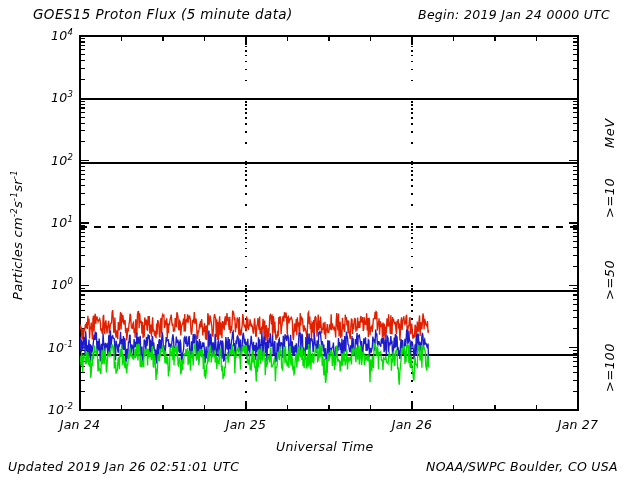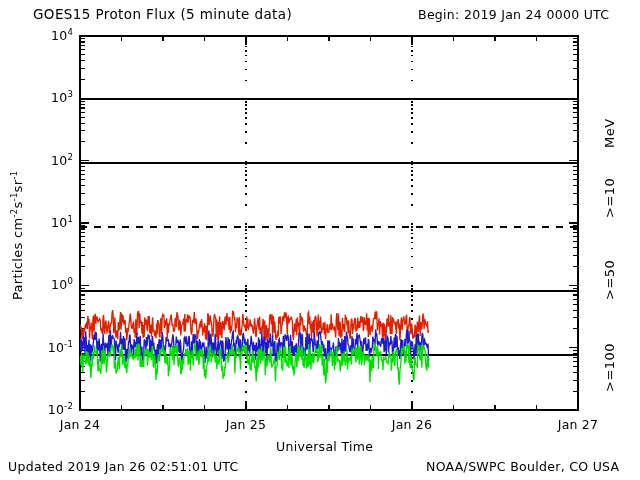--- a/index.html
+++ b/index.html
@@ -20,6 +20,7 @@
     left: 0; top: 0;
     width: 640px;
     height: 480px;
+    font-style: italic;
   }
   svg { display: block; }
   .axis-line {

